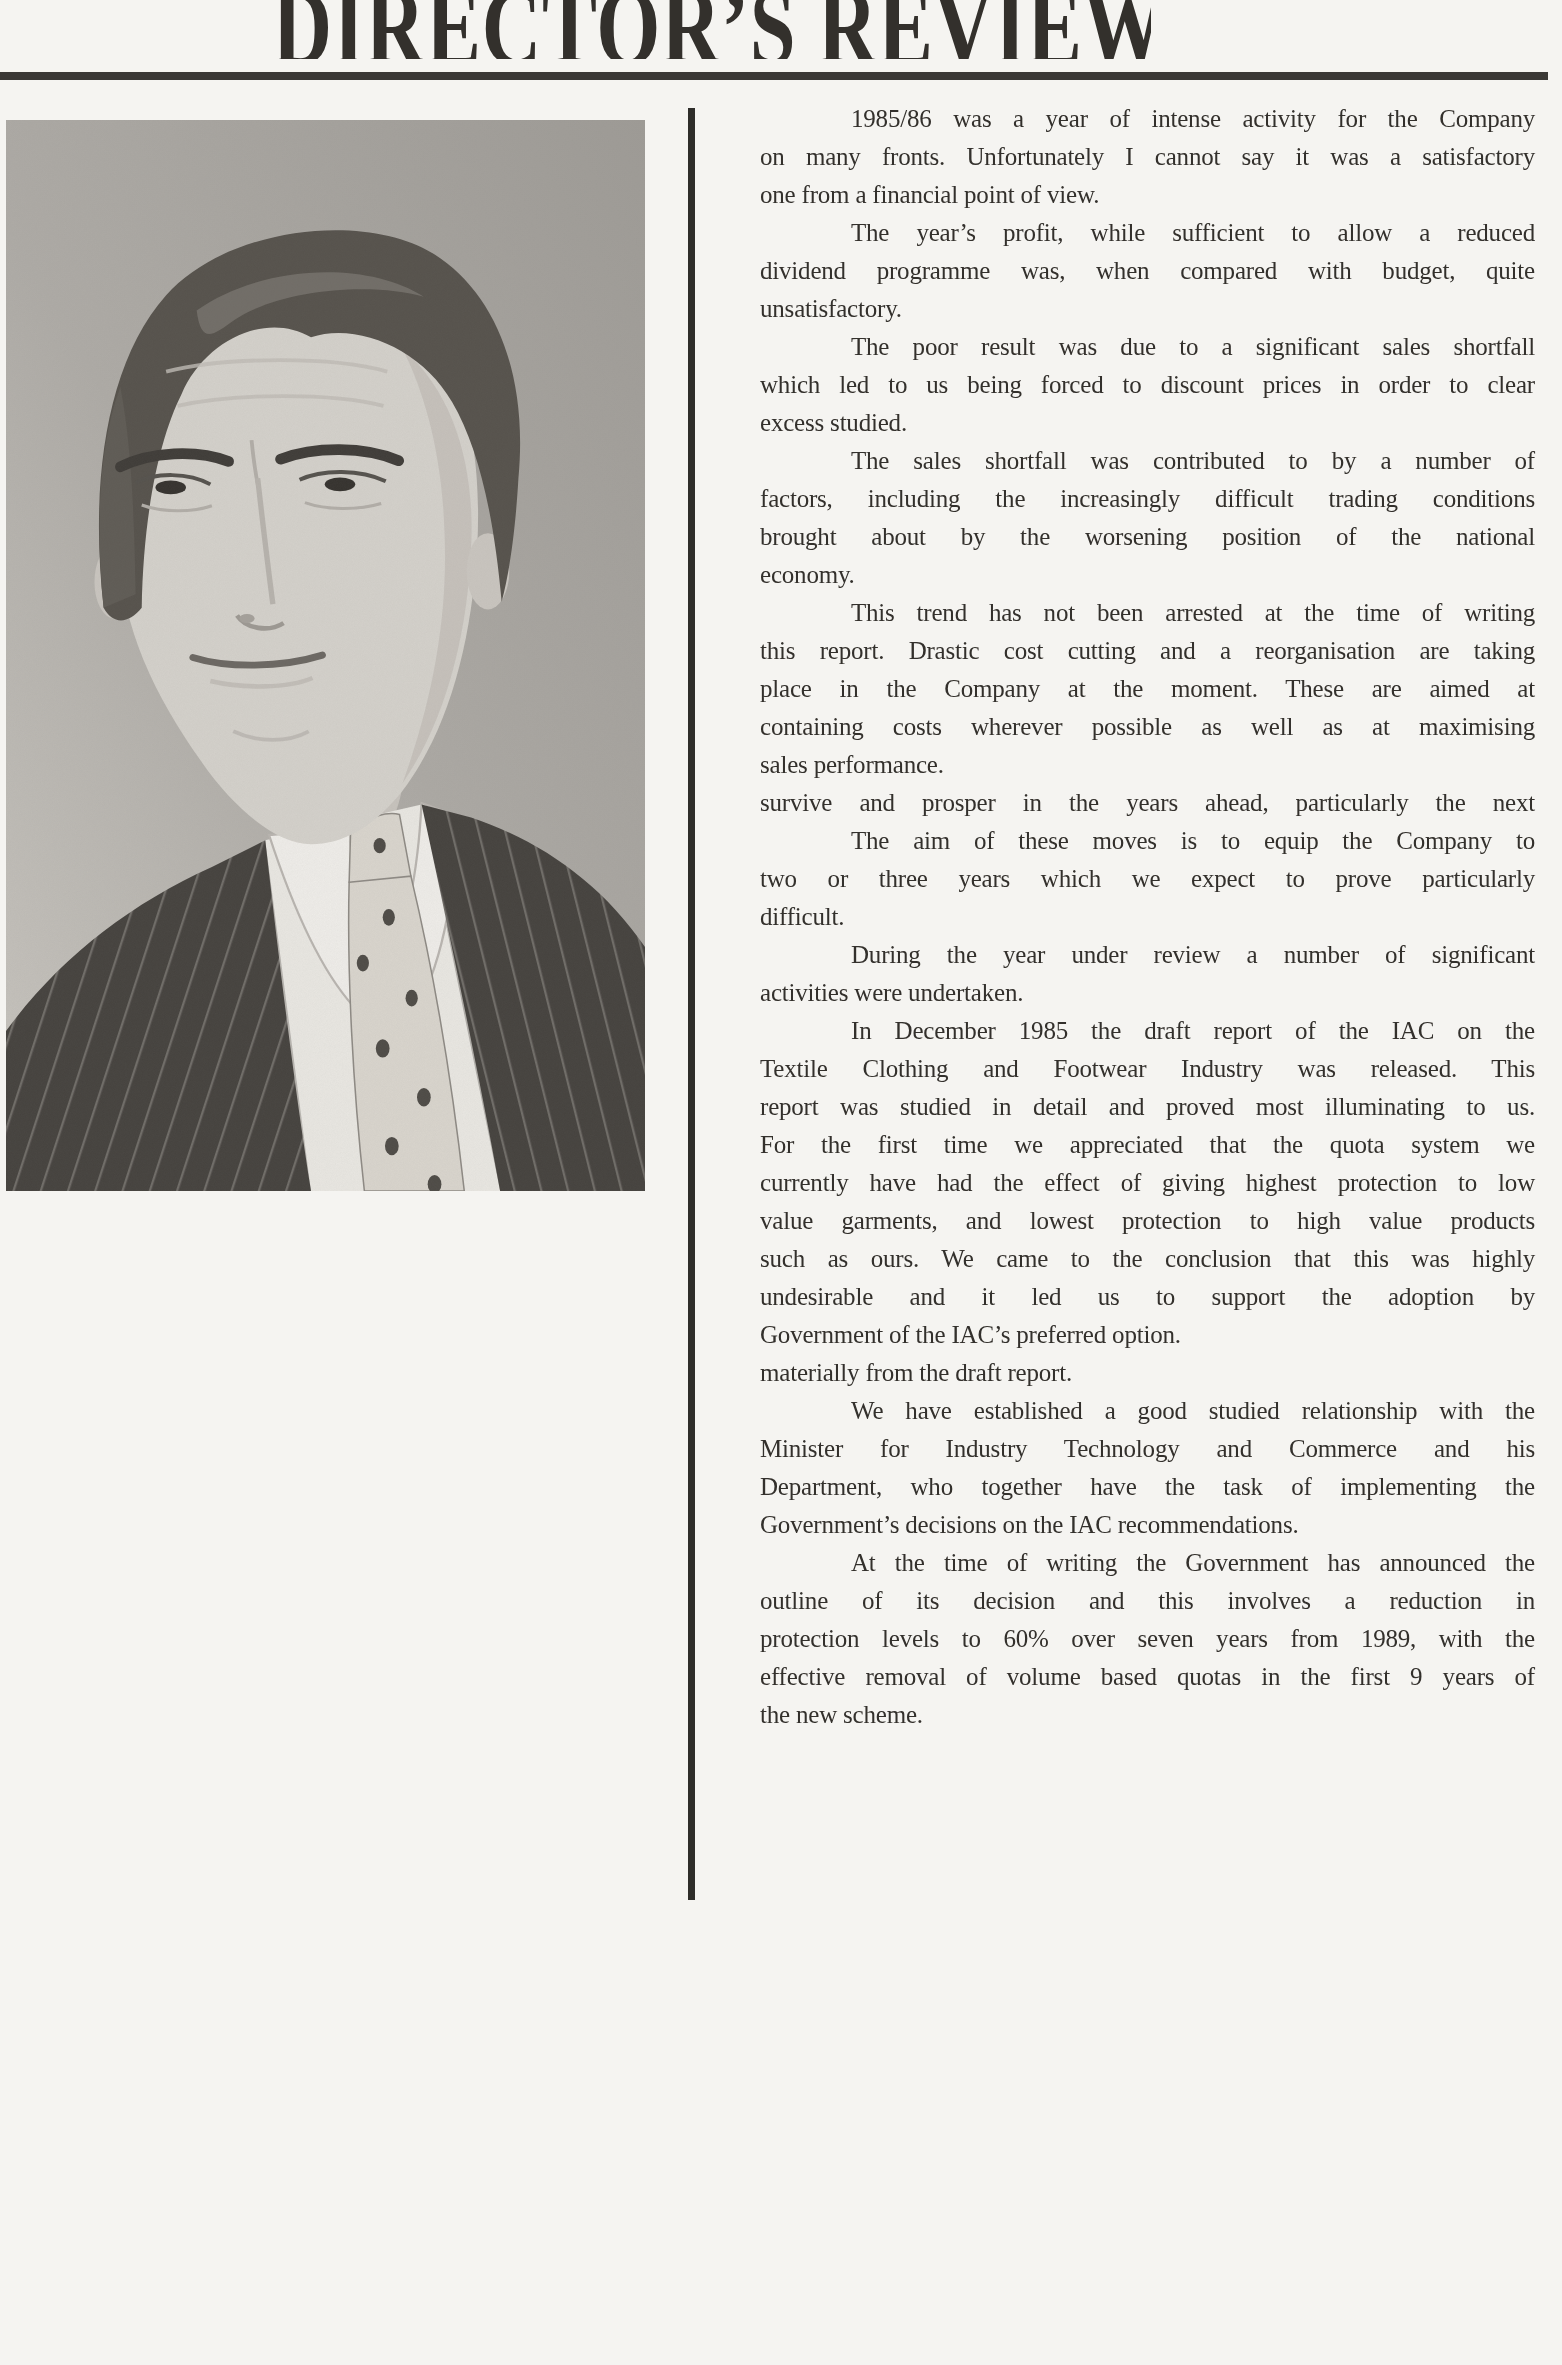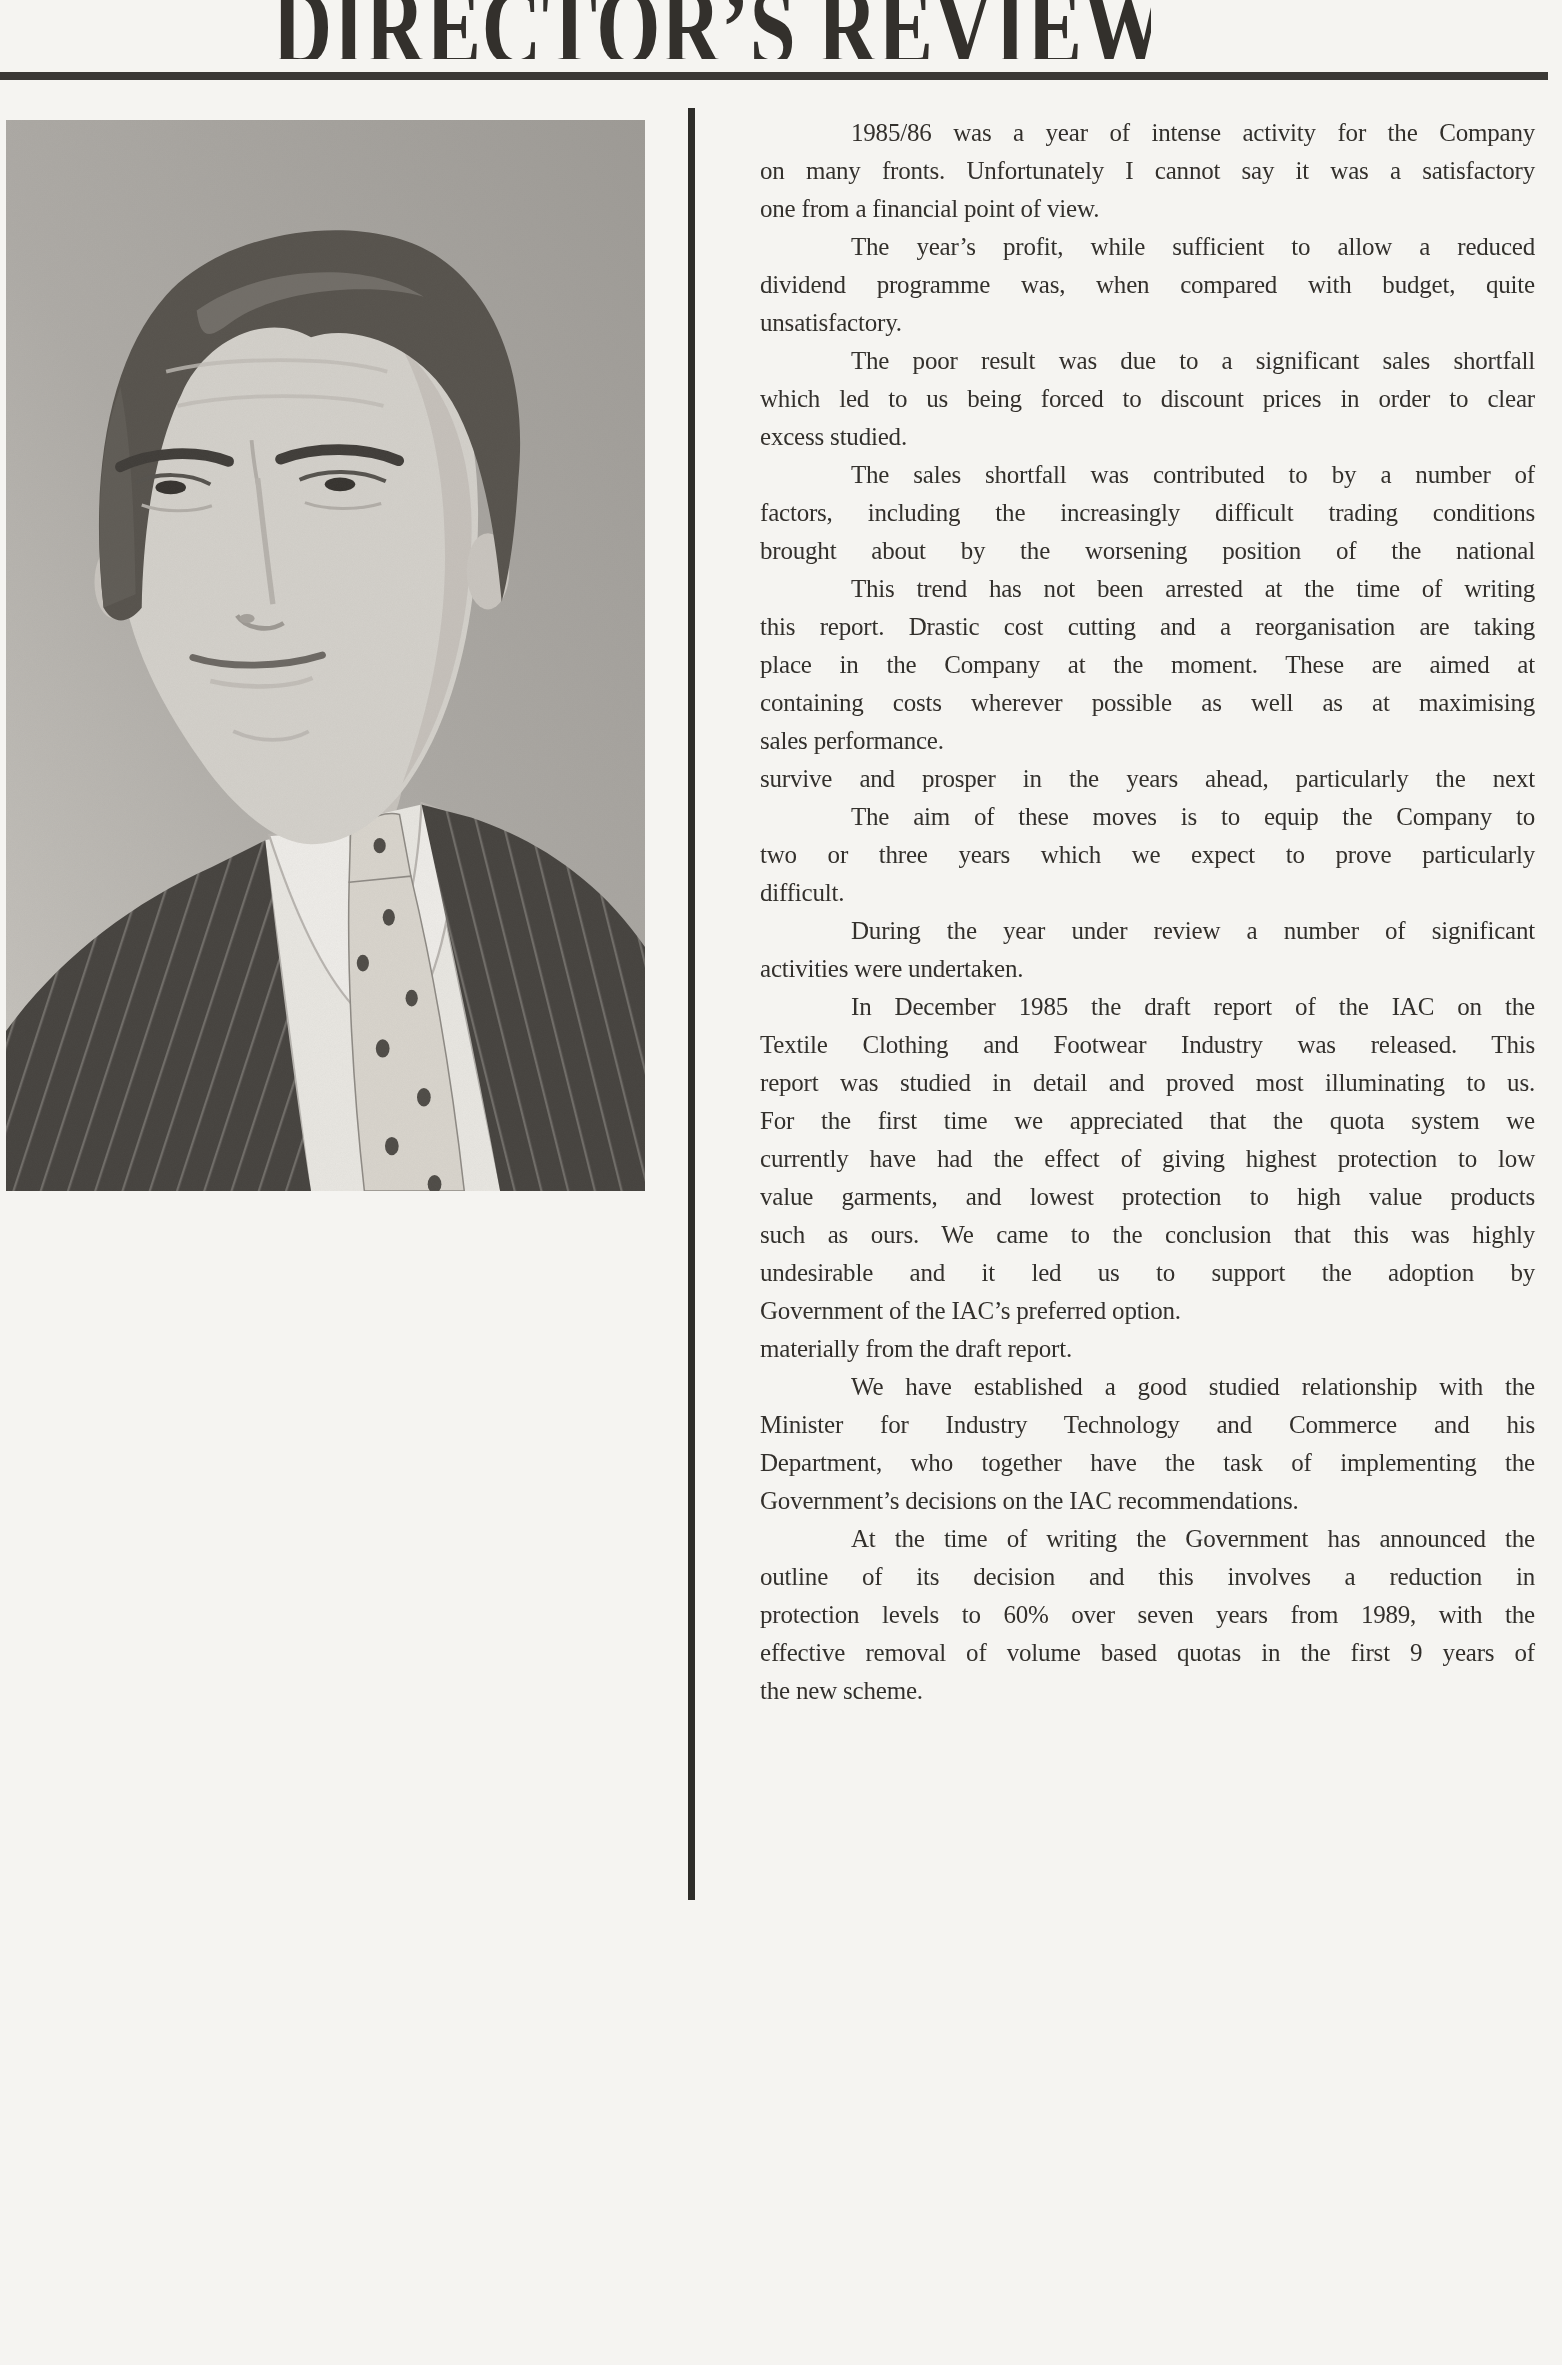--- a/index.html
+++ b/index.html
@@ -59,7 +59,7 @@
   
   .text-col{
     position:absolute;
-    left:760px;top:114px;
+    left:760px;top:100px;
     width:775px;
     font-size:25px;
     letter-spacing:-0.2px;

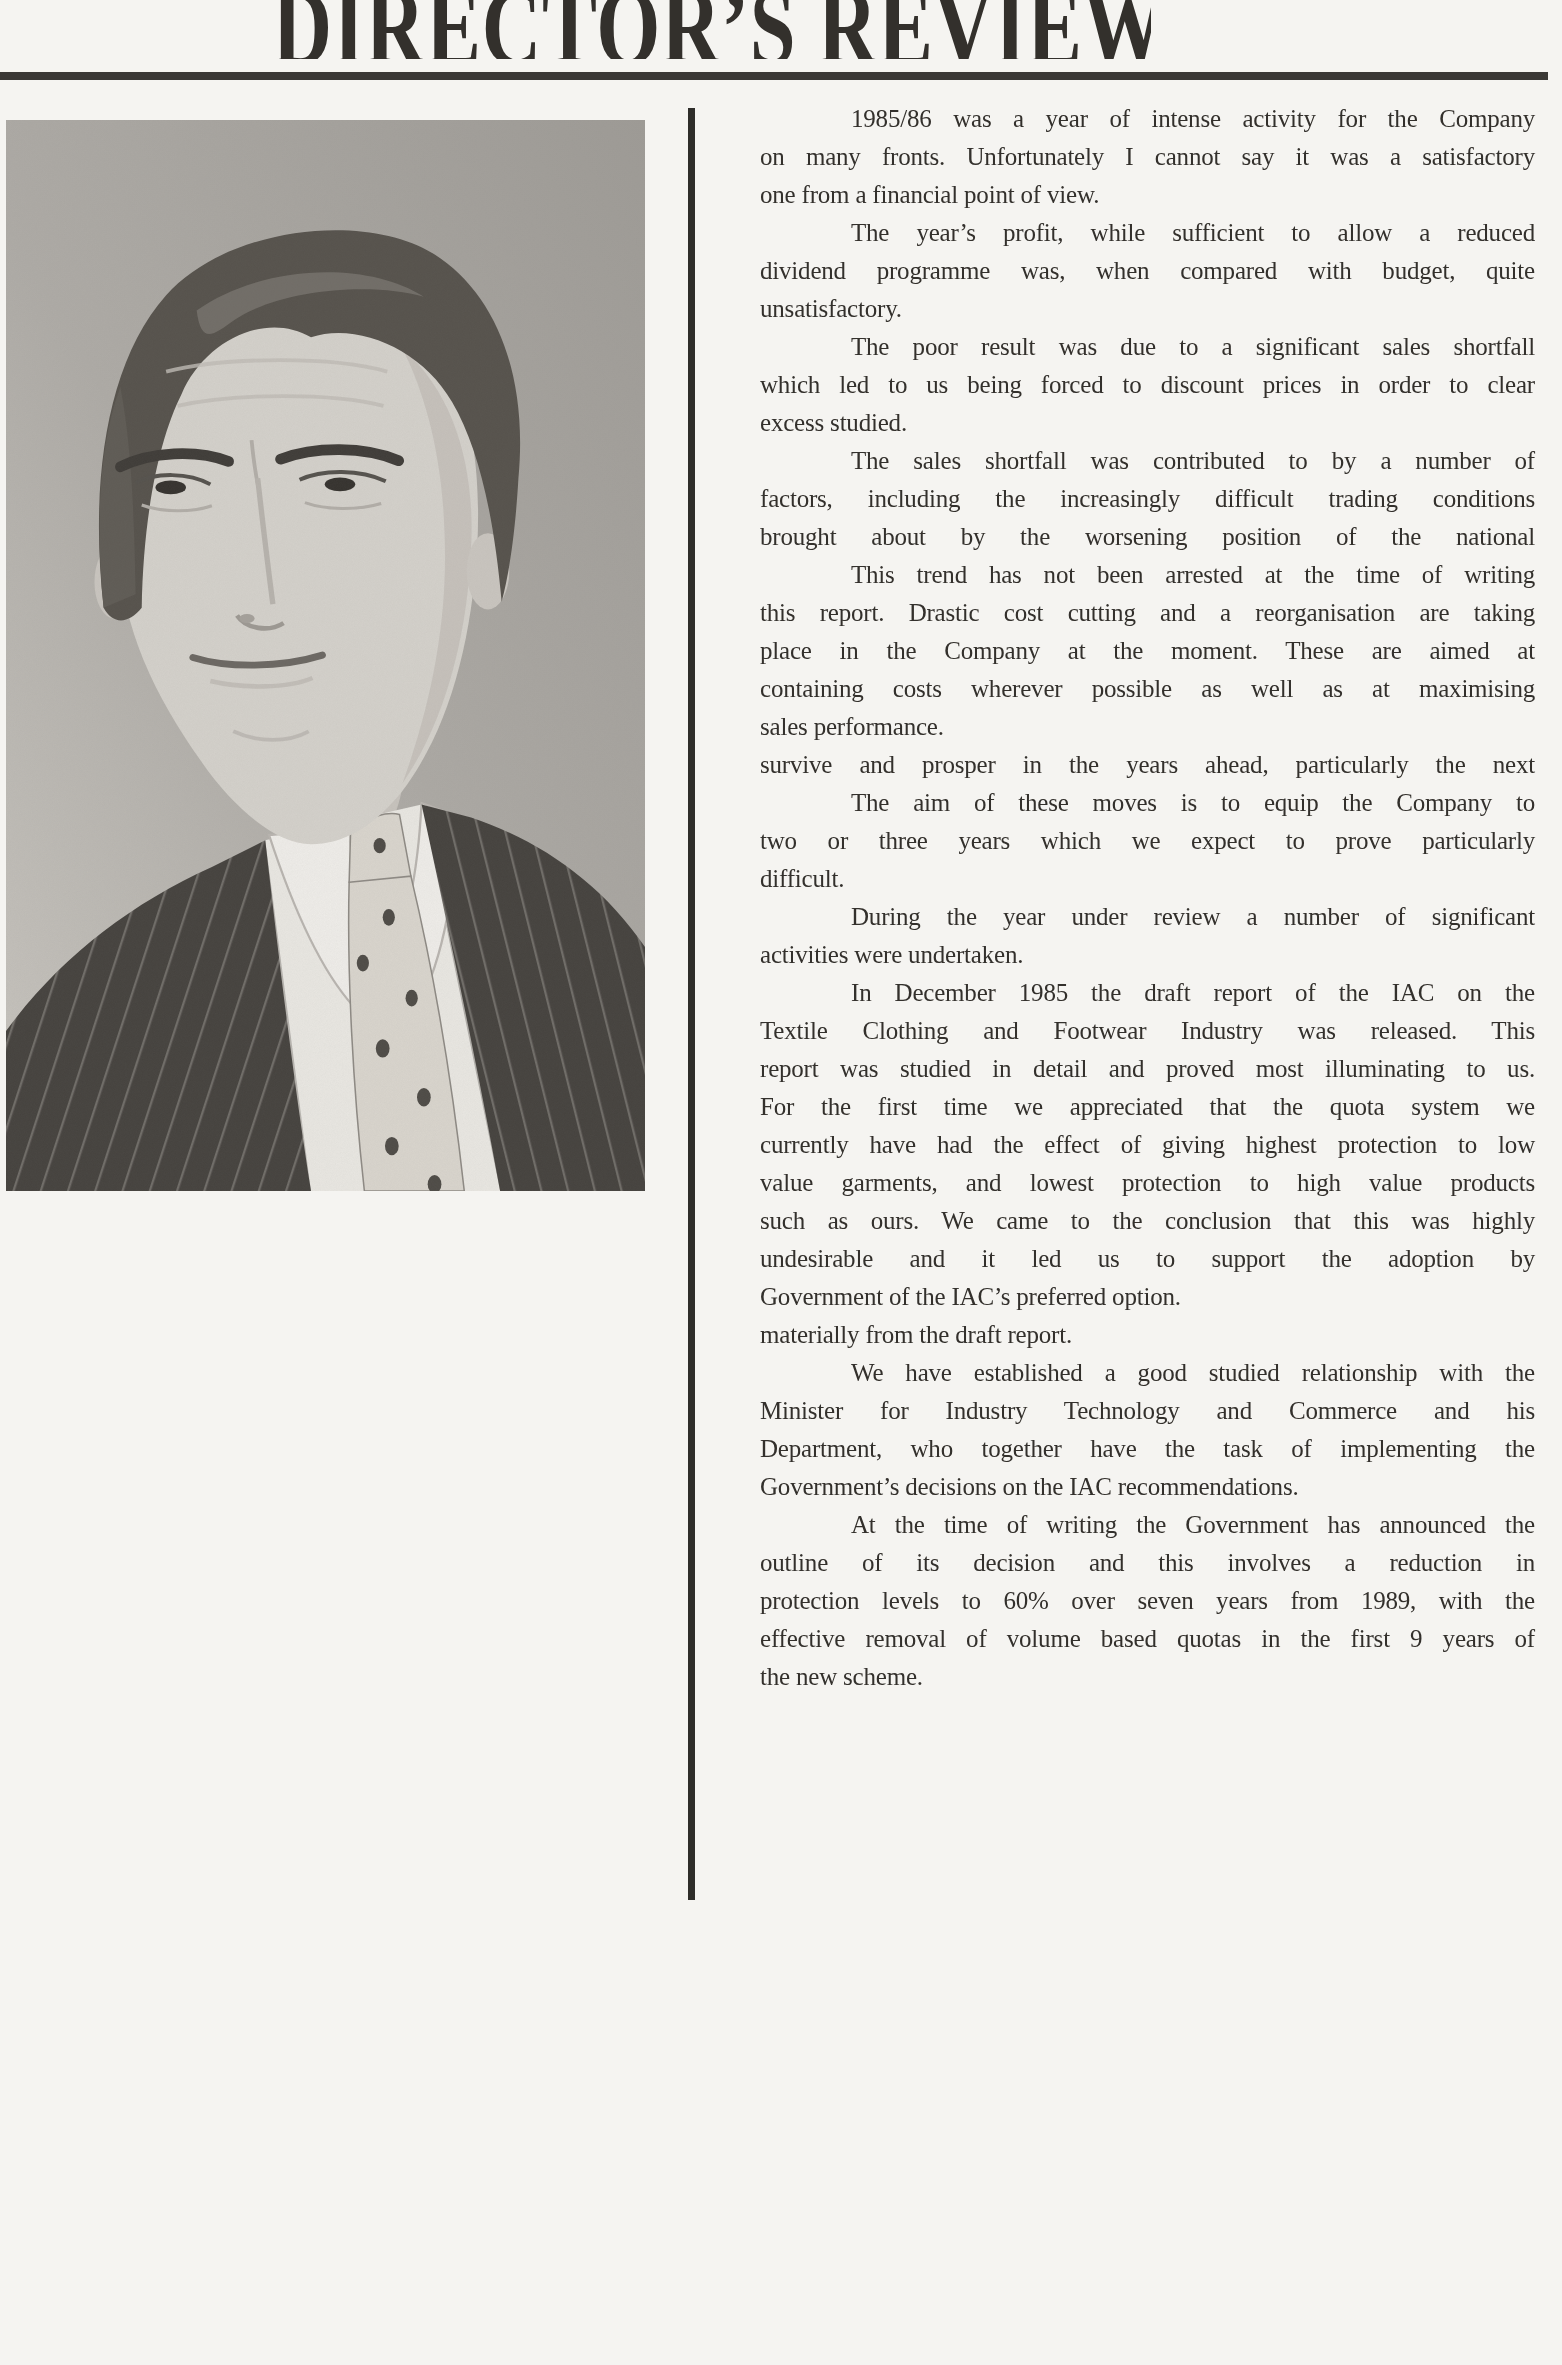--- a/index.html
+++ b/index.html
@@ -190,6 +190,7 @@
         <div class="line first">The sales shortfall was contributed to by a number of</div>
         <div class="line">factors, including the increasingly difficult trading conditions</div>
         <div class="line">brought about by the worsening position of the national</div>
+        <div class="line last">economy.</div>
       </div>
       <div class="para">
         <div class="line first">This trend has not been arrested at the time of writing</div>

